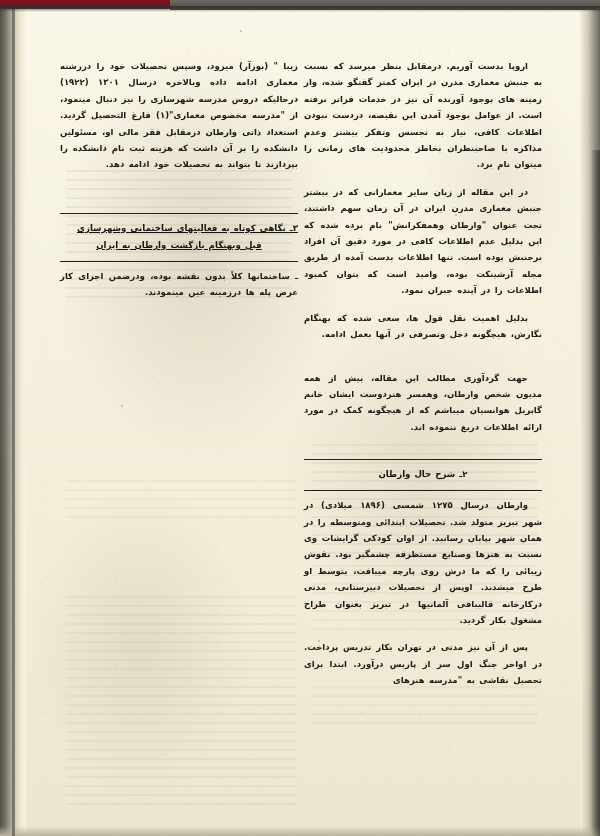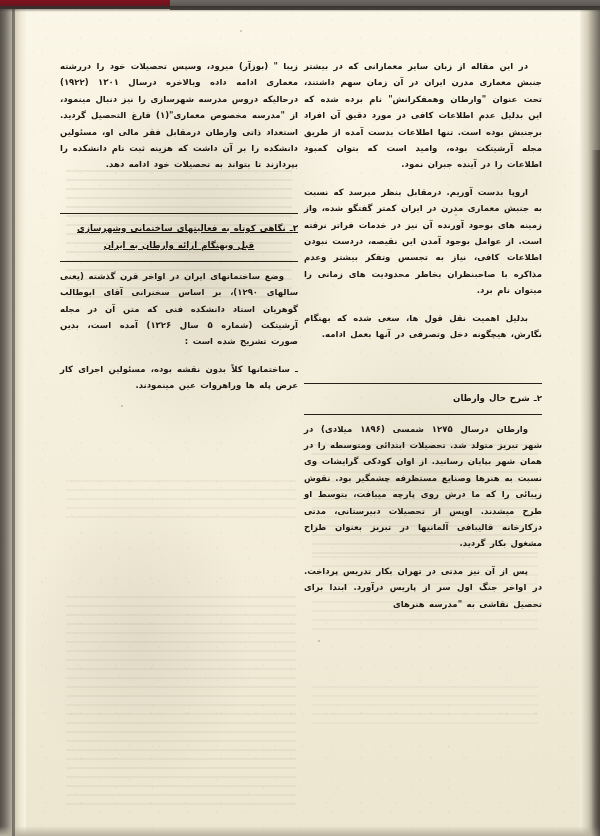--- a/index.html
+++ b/index.html
@@ -180,8 +180,8 @@
 
     <div class="col col-right">
 
+      <p class="para indent">اروپا بدست آوریم. درمقابل بنظر میرسد که نسبت به جنبش معماری مدرن در ایران کمتر گفتگو شده، واز زمینه های بوجود آورنده آن نیز در خدمات فراتر نرفته است. از عوامل بوجود آمدن این نقیصه، دردست نبودن اطلاعات کافی، نیاز به تجسس وتفکر بیشتر وعدم مذاکره با صاحبنظران بخاطر محدودیت های زمانی را میتوان نام برد.</p>
       <p class="para indent">در این مقاله از زبان سایر معمارانی که در بیشتر جنبش معماری مدرن ایران در آن زمان سهم داشتند، تحت عنوان "وارطان وهمفکرانش" نام برده شده که این بدلیل عدم اطلاعات کافی در مورد دقیق آن افراد برجنبش بوده است. تنها اطلاعات بدست آمده از طریق مجله آرشیتکت بوده، وامید است که بتوان کمبود اطلاعات را در آینده جبران نمود.</p>
-      <p class="para indent">اروپا بدست آوریم. درمقابل بنظر میرسد که نسبت به جنبش معماری مدرن در ایران کمتر گفتگو شده، واز زمینه های بوجود آورنده آن نیز در خدمات فراتر نرفته است. از عوامل بوجود آمدن این نقیصه، دردست نبودن اطلاعات کافی، نیاز به تجسس وتفکر بیشتر وعدم مذاکره با صاحبنظران بخاطر محدودیت های زمانی را میتوان نام برد.</p>
       <p class="para indent">بدلیل اهمیت نقل قول ها، سعی شده که بهنگام نگارش، هیچگونه دخل وتصرفی در آنها بعمل ادامه.</p>
 
       <div class="spacer-md"></div>

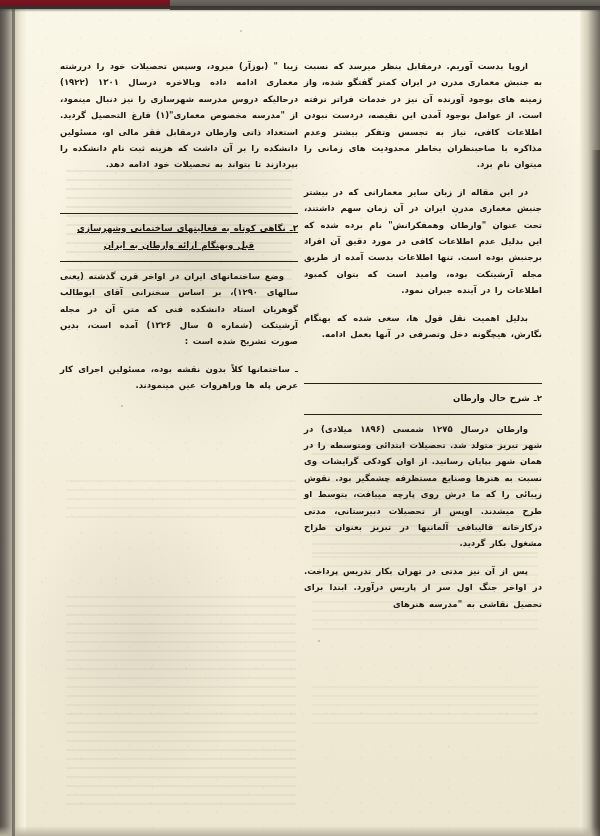--- a/index.html
+++ b/index.html
@@ -213,7 +213,7 @@
       <div class="heading start">
         <span>۳ـ</span>
         <span>نگاهی کوتاه به فعالیتهای ساختمانی وشهرسازی</span>
-        <span class="l2">قبل وبهنگام ارائه وارطان به ایران</span>
+        <span class="l2">قبل وبهنگام بازگشت وارطان به ایران</span>
       </div>
       <hr class="rule tight">
 

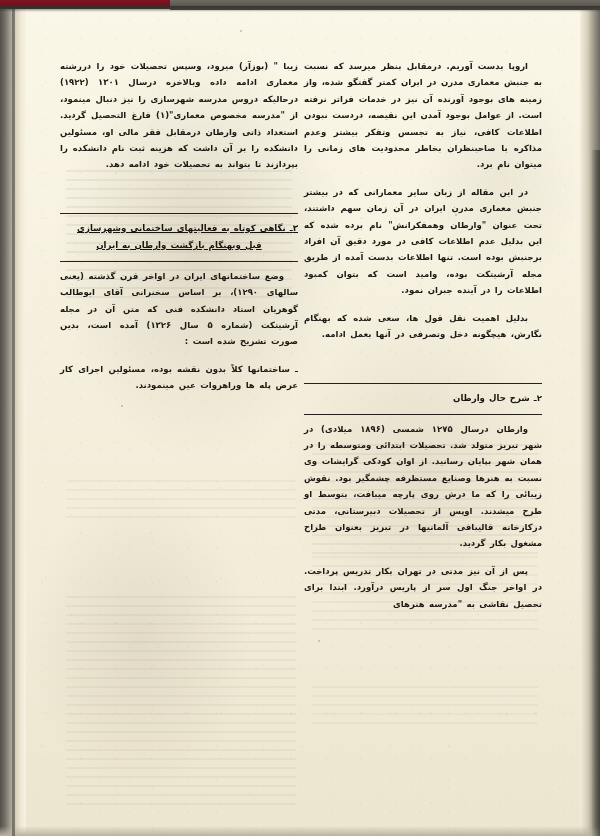--- a/index.html
+++ b/index.html
@@ -217,7 +217,6 @@
       </div>
       <hr class="rule tight">
 
-      <p class="para indent">وضع ساختمانهای ایران در اواخر قرن گذشته (یعنی سالهای ۱۲۹۰)، بر اساس سخنرانی آقای ابوطالب گوهریان استاد دانشکده فنی که متن آن در مجله آرشیتکت (شماره ۵ سال ۱۳۲۶) آمده است، بدین صورت تشریح شده است :</p>
       <p class="para">ـ  ساختمانها کلاً بدون نقشه بوده، مسئولین اجرای کار عرض پله ها وراهروات عین مینمودند.</p>
     </div>
 

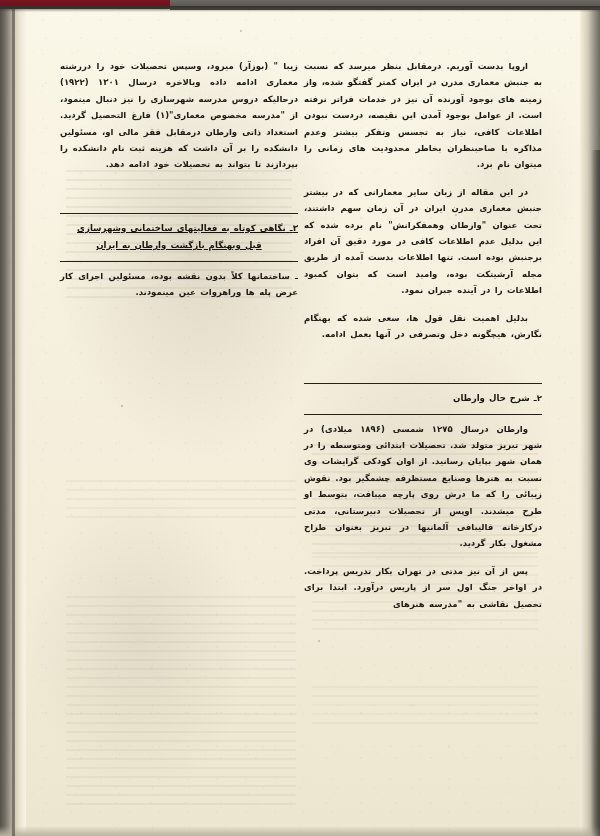--- a/index.html
+++ b/index.html
@@ -217,7 +217,7 @@
       </div>
       <hr class="rule tight">
 
-      <p class="para">ـ  ساختمانها کلاً بدون نقشه بوده، مسئولین اجرای کار عرض پله ها وراهروات عین مینمودند.</p>
+      <p class="para">ـ  ساختمانها کلاً بدون نقشه بوده، ودرضمن اجرای کار عرض پله ها درزمینه عین مینمودند.</p>
     </div>
 
   </div>

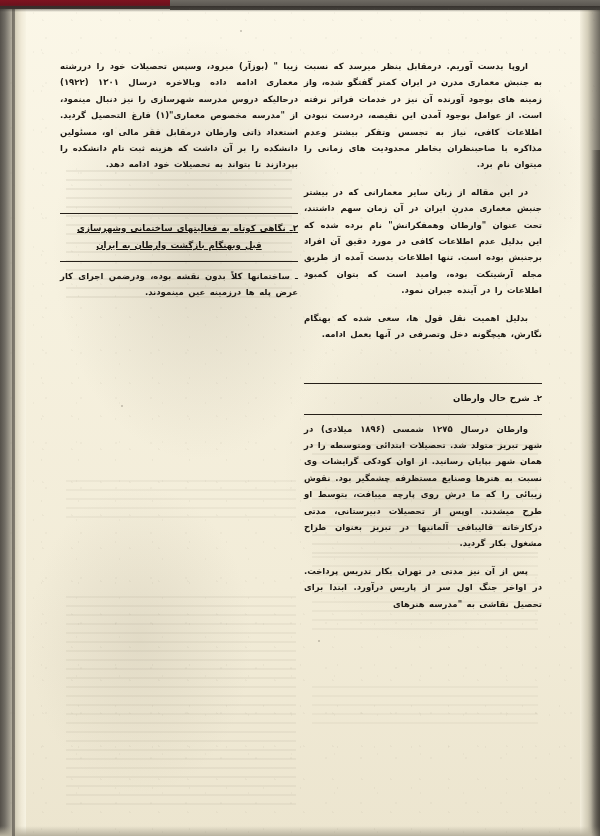--- a/index.html
+++ b/index.html
@@ -186,6 +186,7 @@
 
       <div class="spacer-md"></div>
 
+      <p class="para indent">جهت گردآوری مطالب این مقاله، بیش از همه مدیون شخص وارطان، وهمسر هنردوست ایشان خانم گابریل هوانسیان میباشم که از هیچگونه کمک در مورد ارائه اطلاعات دریغ ننموده اند.</p>
 
       <div class="spacer-sm"></div>
 

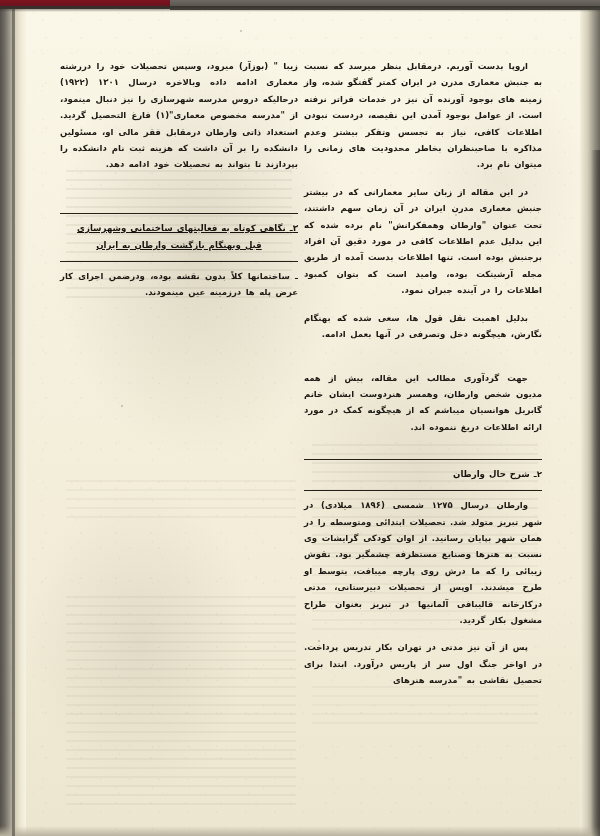--- a/index.html
+++ b/index.html
@@ -125,7 +125,7 @@
     line-height:17px;
     letter-spacing:.3px;
     word-spacing:1px;
-    text-align:right;
+    text-align:center;
     color:#17130e;
   }
   .heading.start{text-align:right;text-decoration:underline;}

